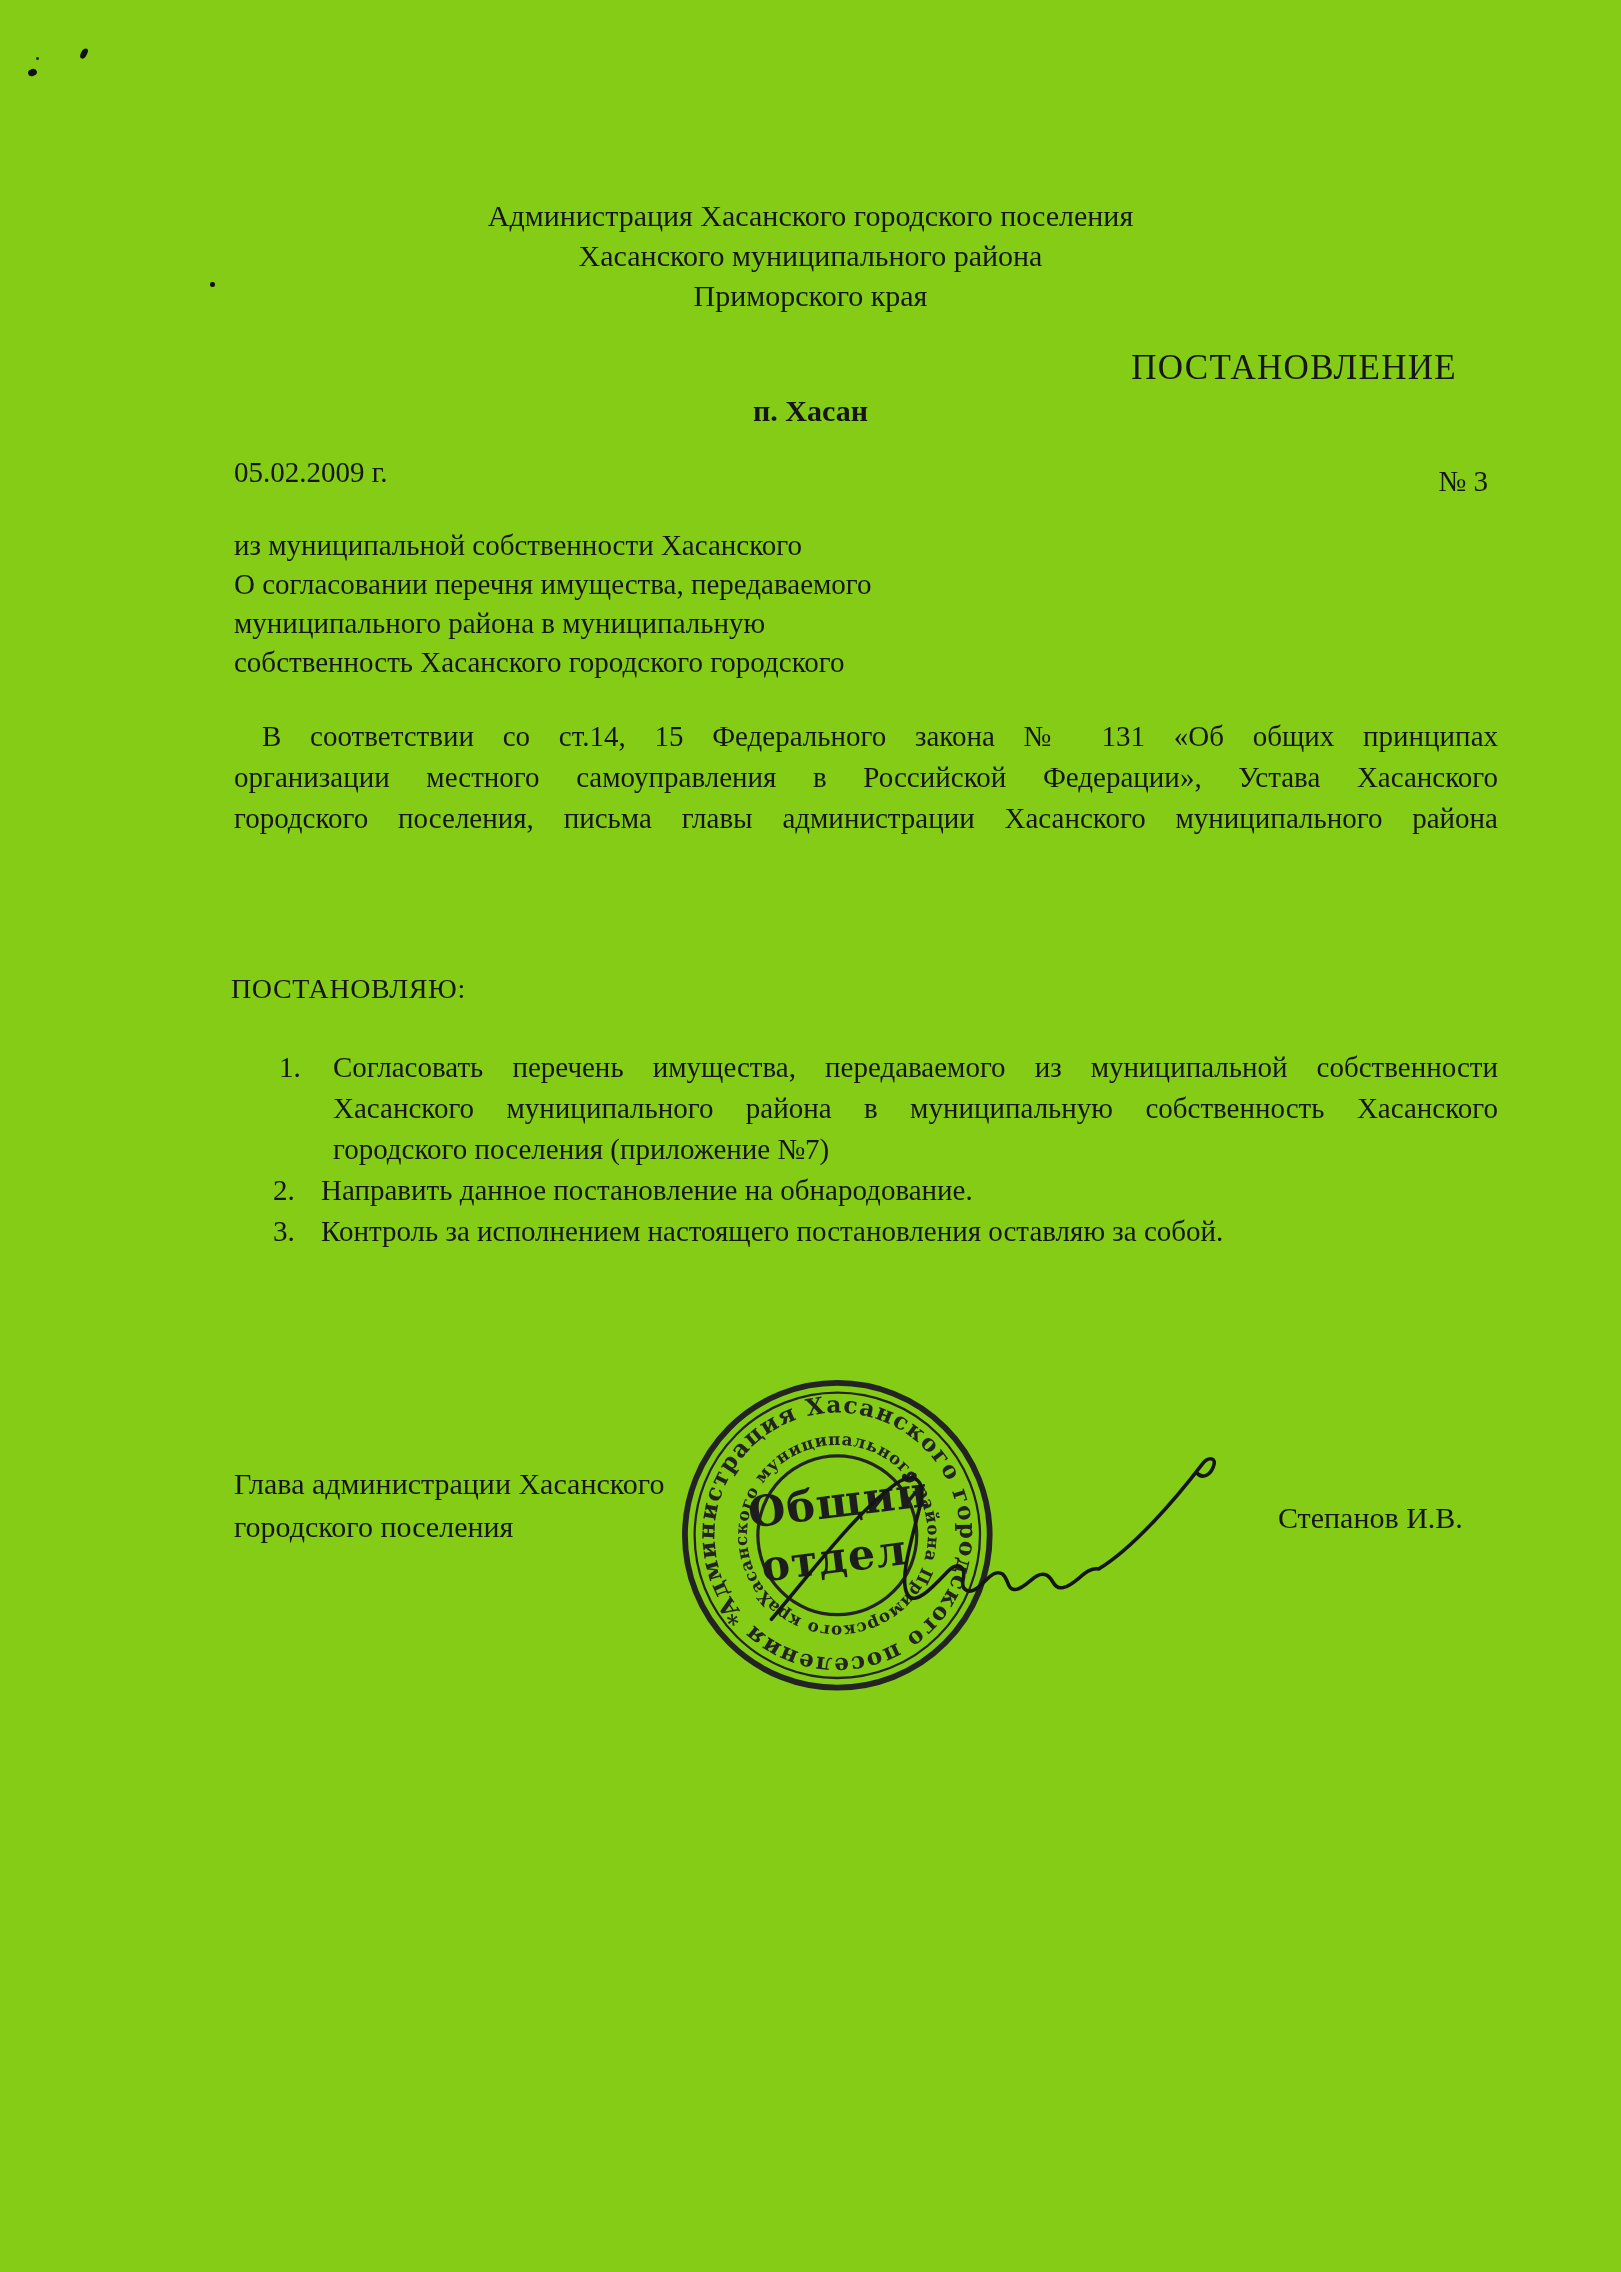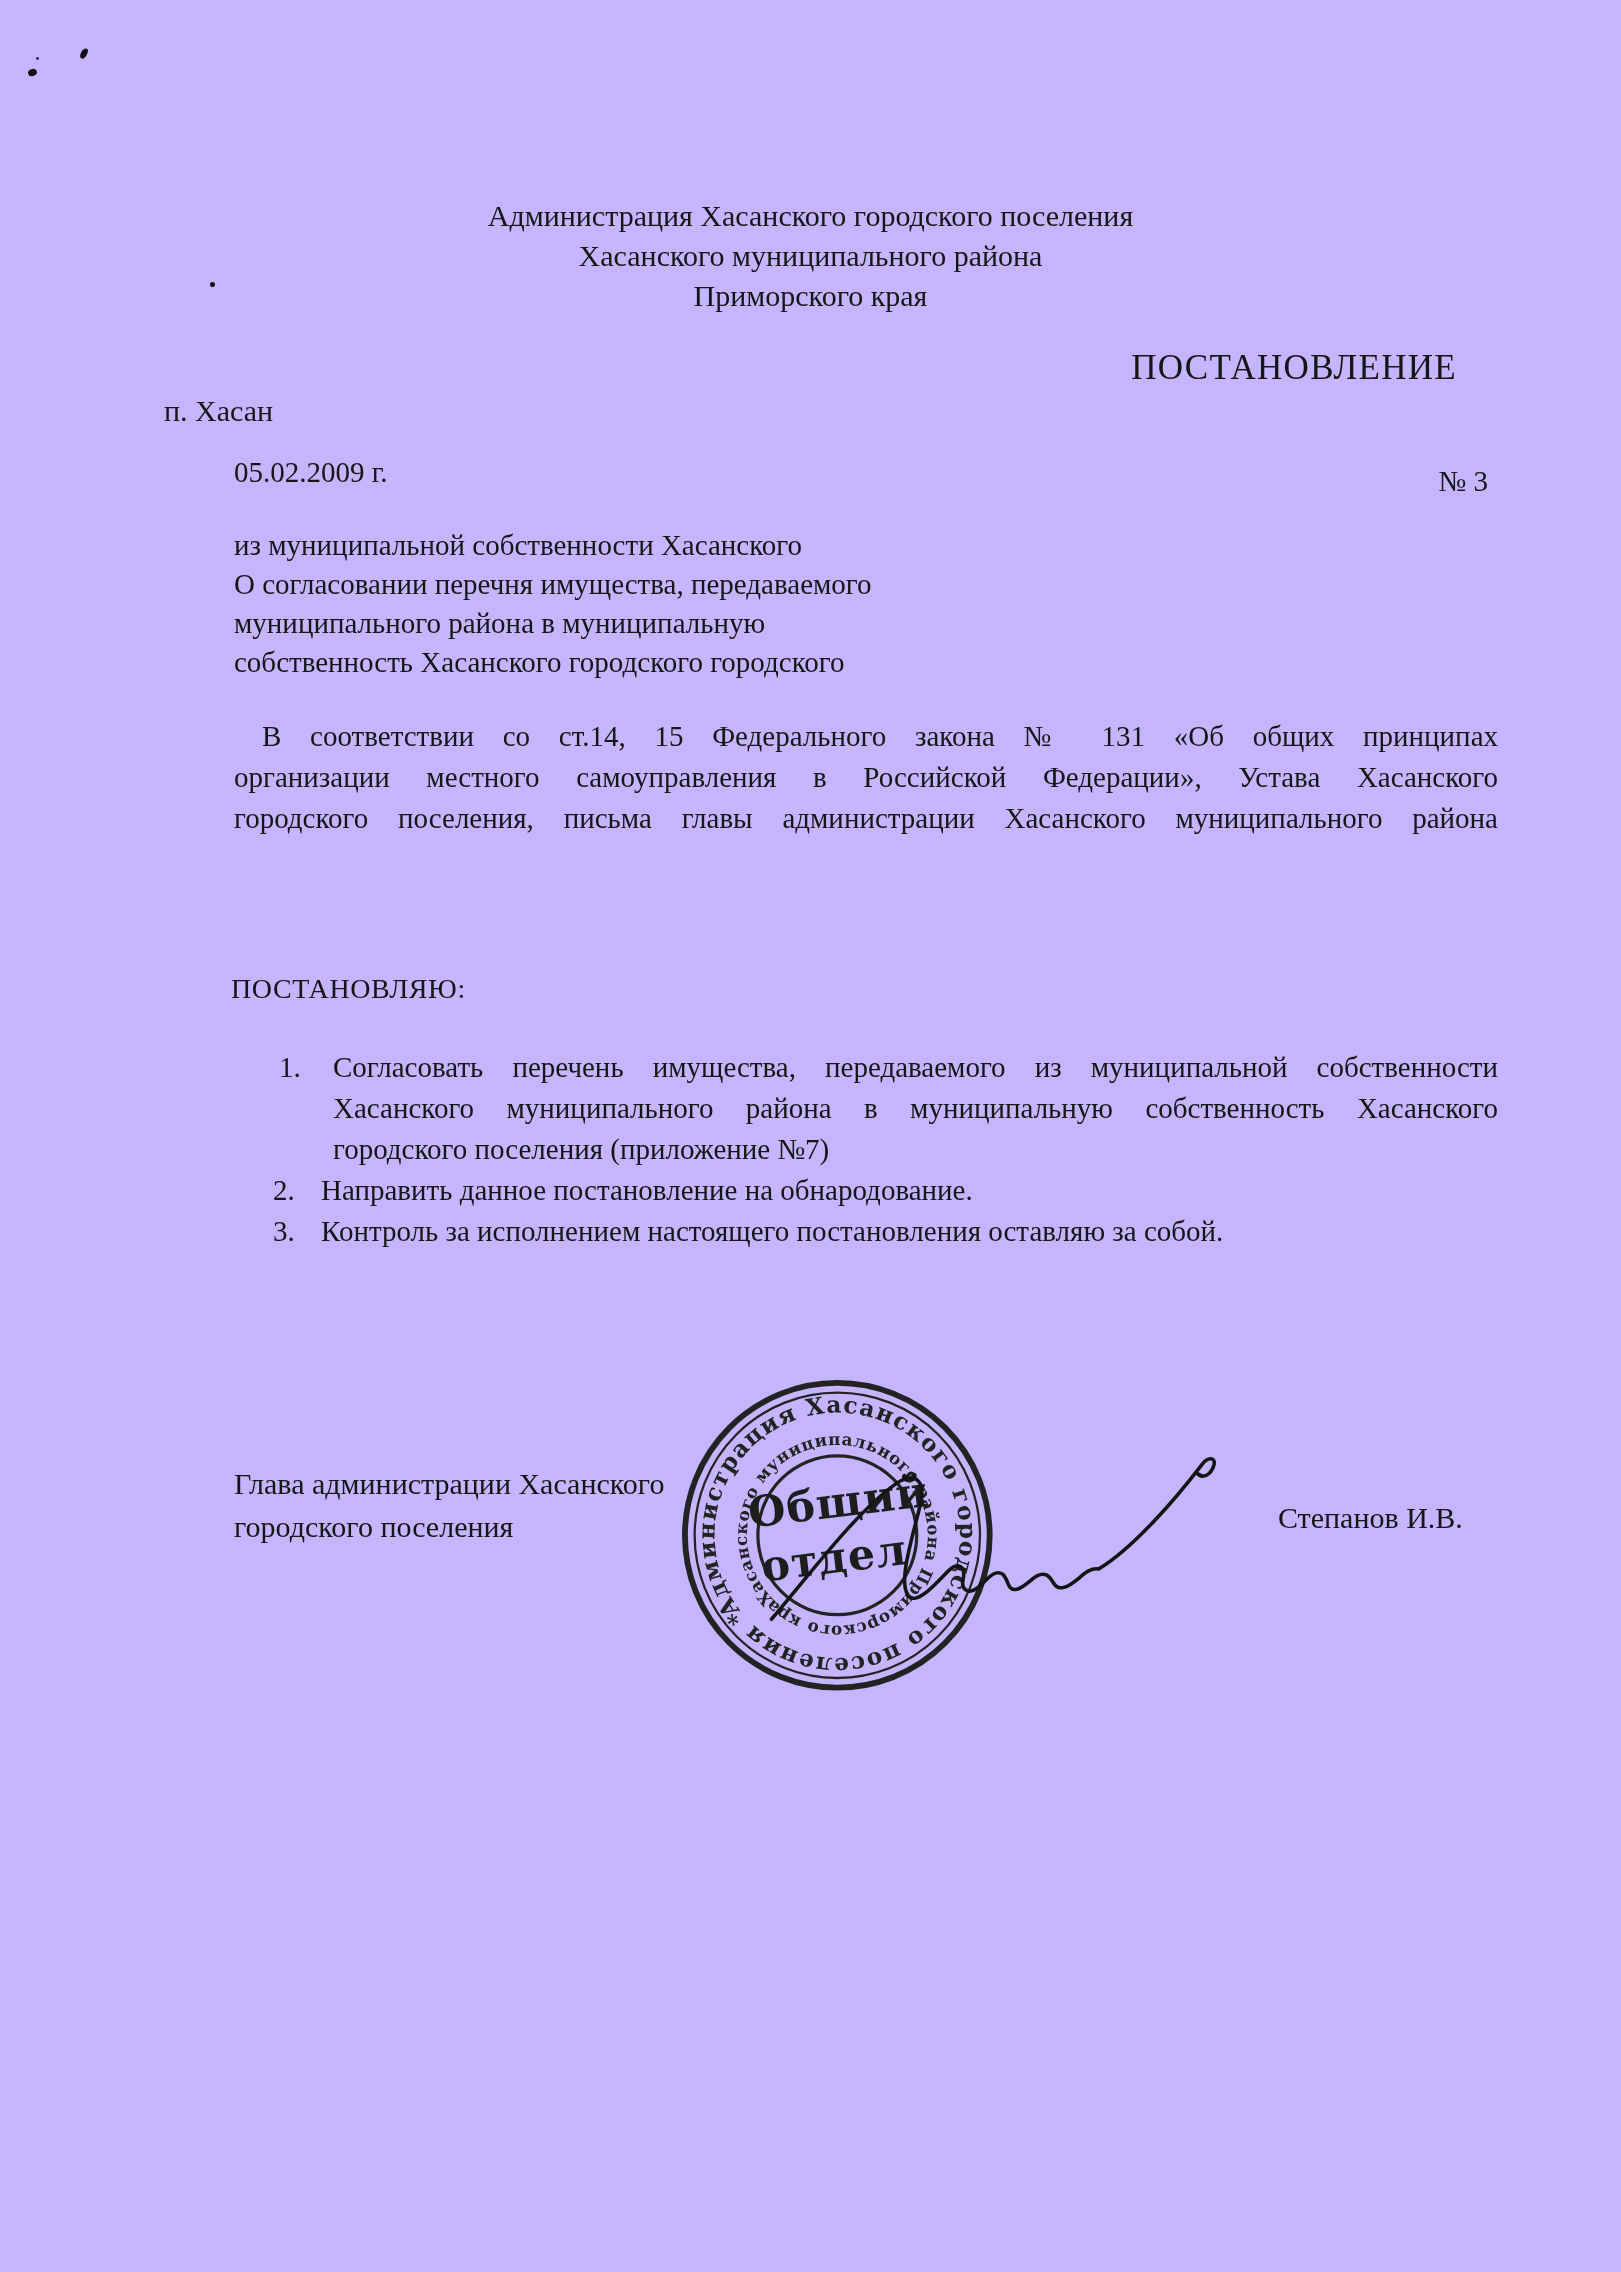--- a/index.html
+++ b/index.html
@@ -7,7 +7,7 @@
     position:relative;
     width:1621px;
     height:2273px;
-    background:#c4b5fd;
+    background:#84cc16;
     font-family:"Liberation Serif", serif;
     color:#161616;
     overflow:hidden;

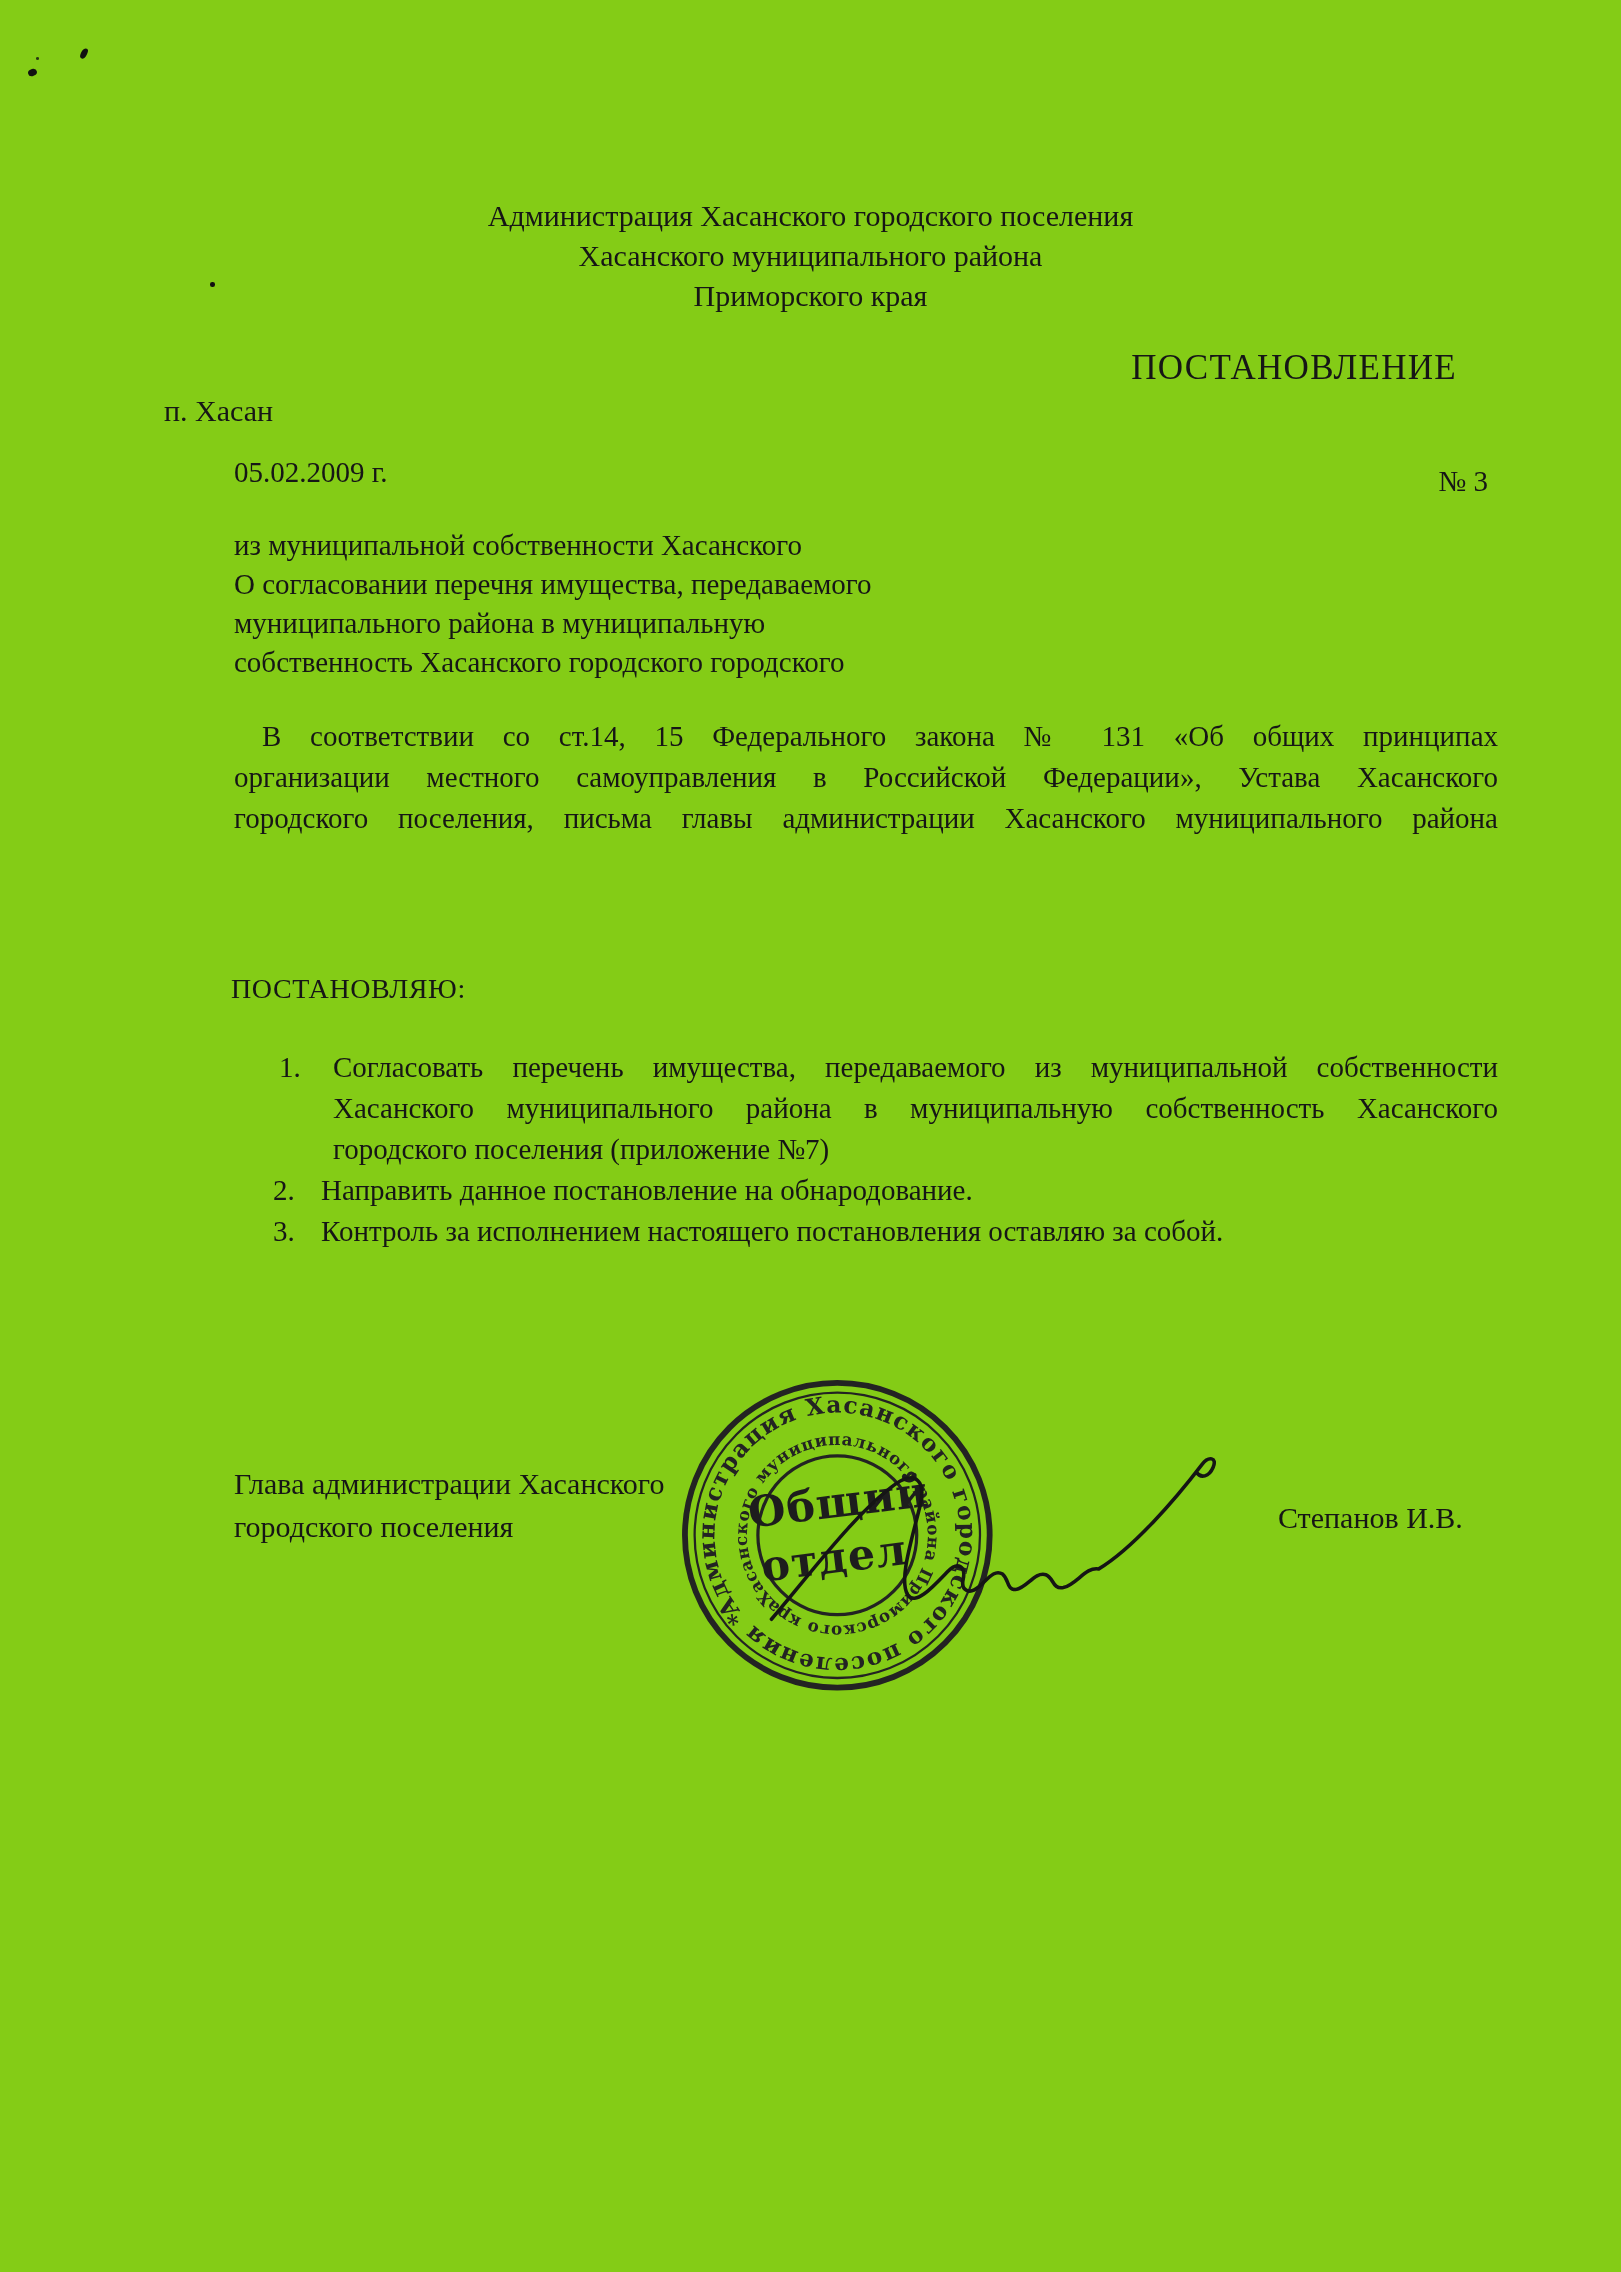--- a/index.html
+++ b/index.html
@@ -20,7 +20,7 @@
 
   .header{position:absolute;left:164px;top:196px;width:1293px;text-align:center;font-size:30px;line-height:40px;}
   .doctype{position:absolute;left:164px;top:348px;width:1293px;text-align:right;font-size:35px;letter-spacing:1.3px;line-height:40px;}
-  .place{position:absolute;left:164px;top:392px;width:1293px;font-size:30px;line-height:37px;}
+  .place{position:absolute;left:164px;top:392px;width:1293px;text-align:center;font-size:30px;line-height:37px;font-weight:bold;}
 
   .meta-row{position:absolute;left:234px;top:454px;width:1254px;font-size:29px;line-height:37px;}
   .meta-date{position:absolute;left:0;top:0;}

